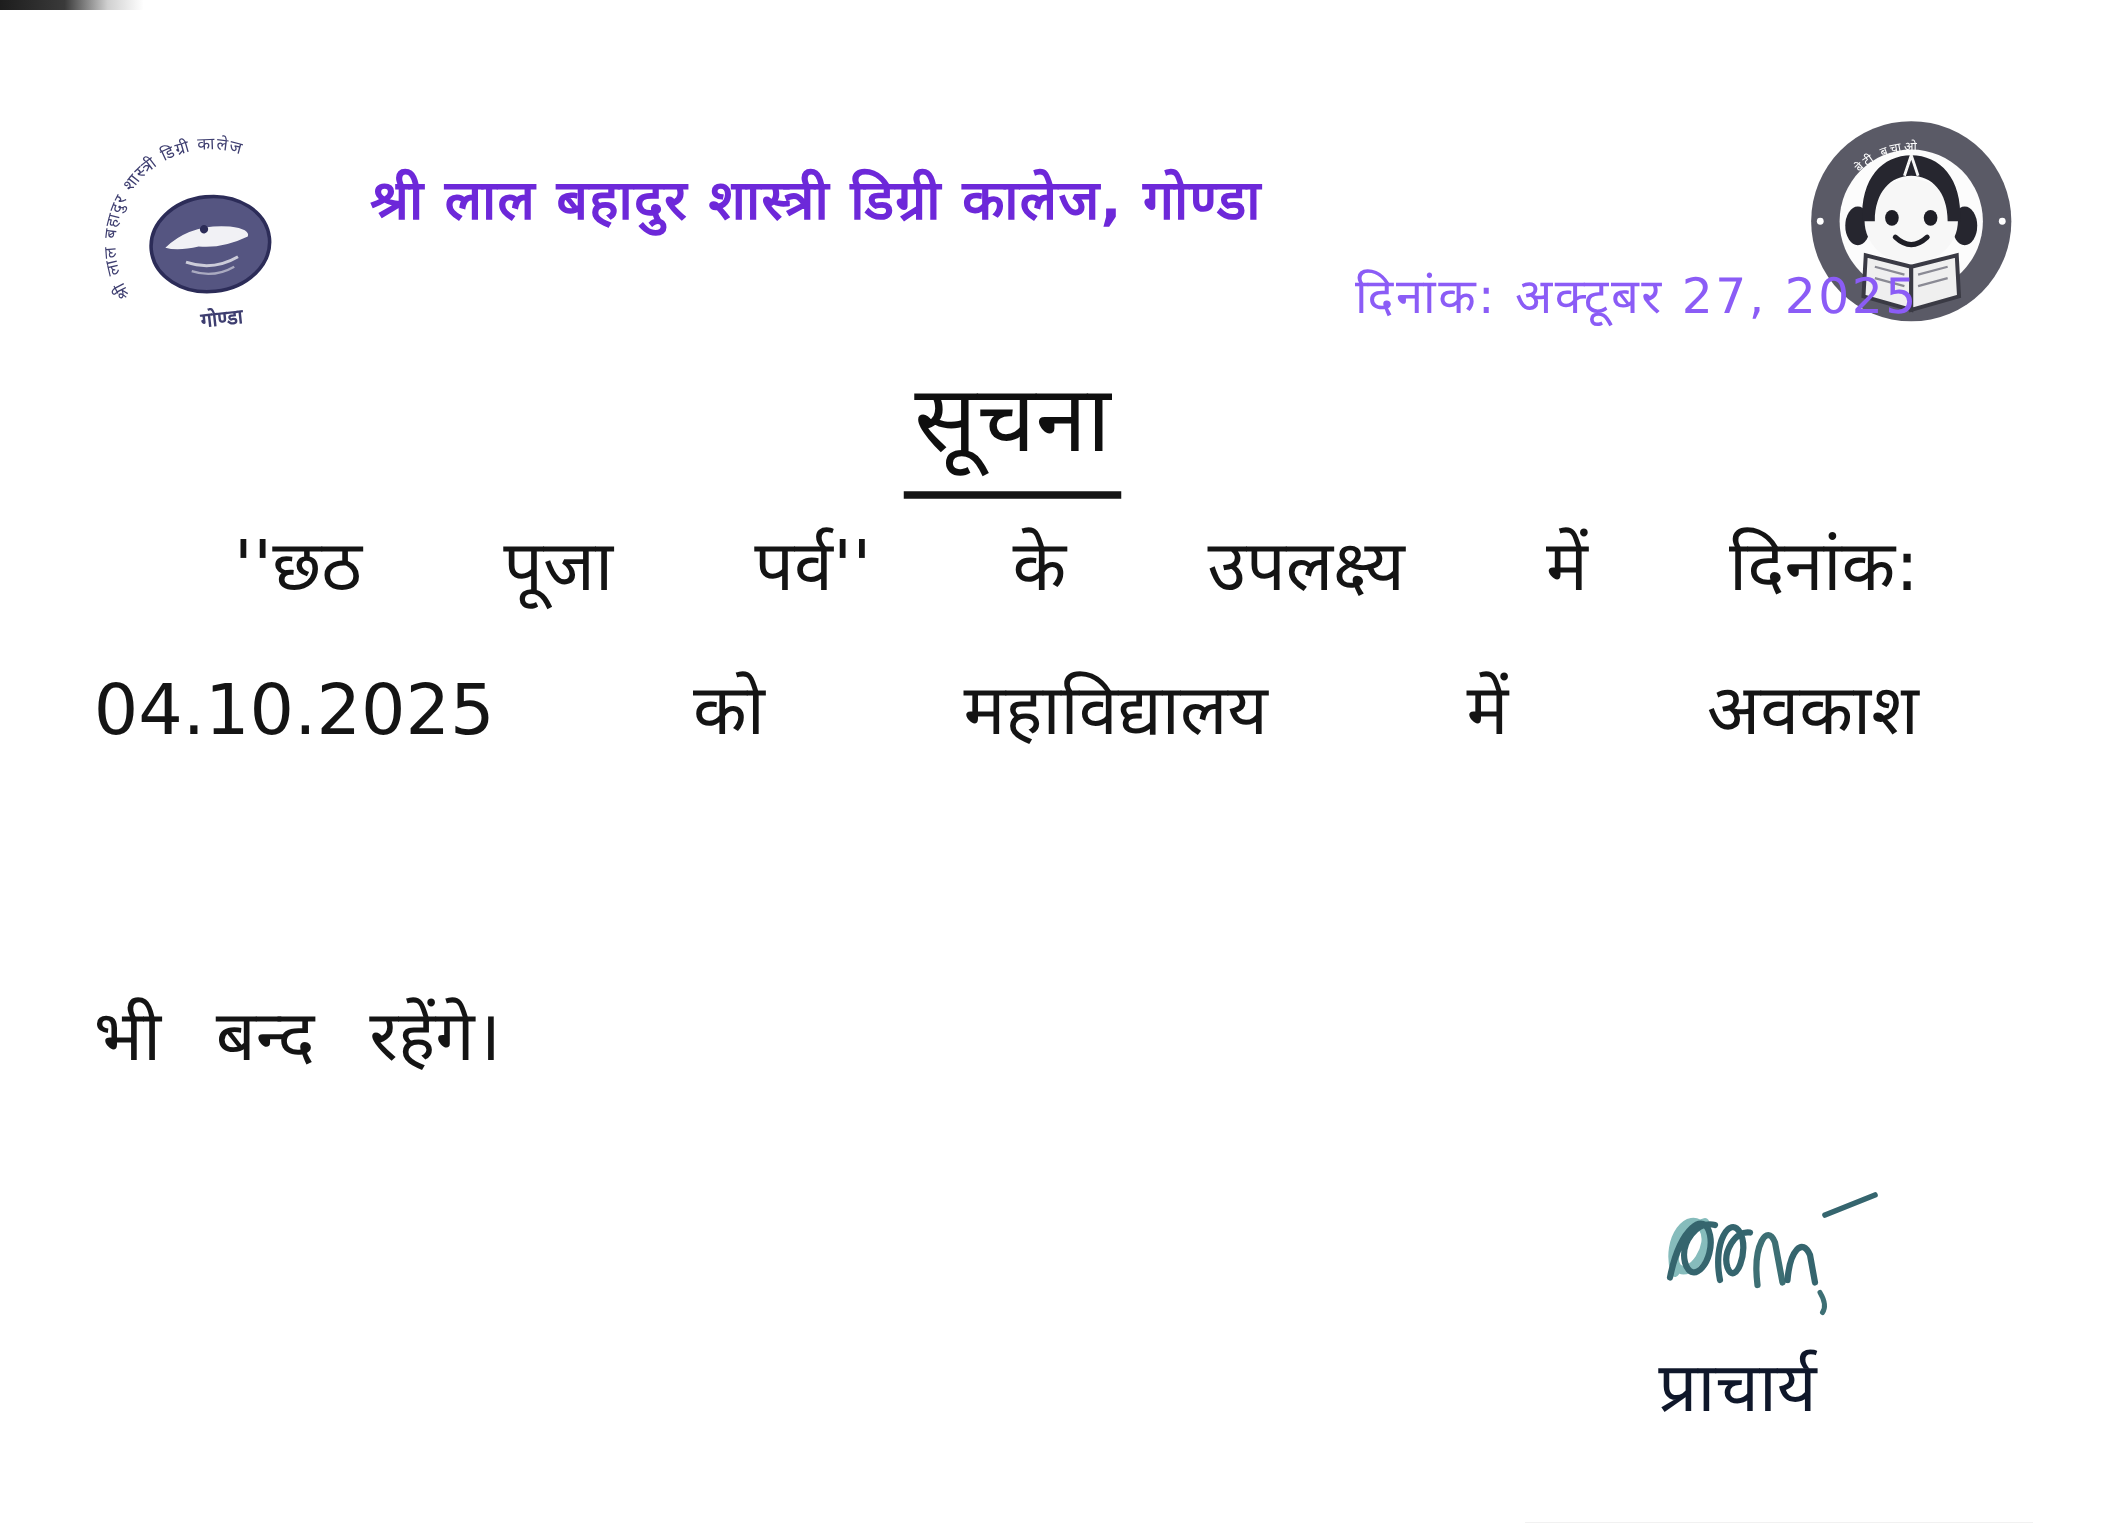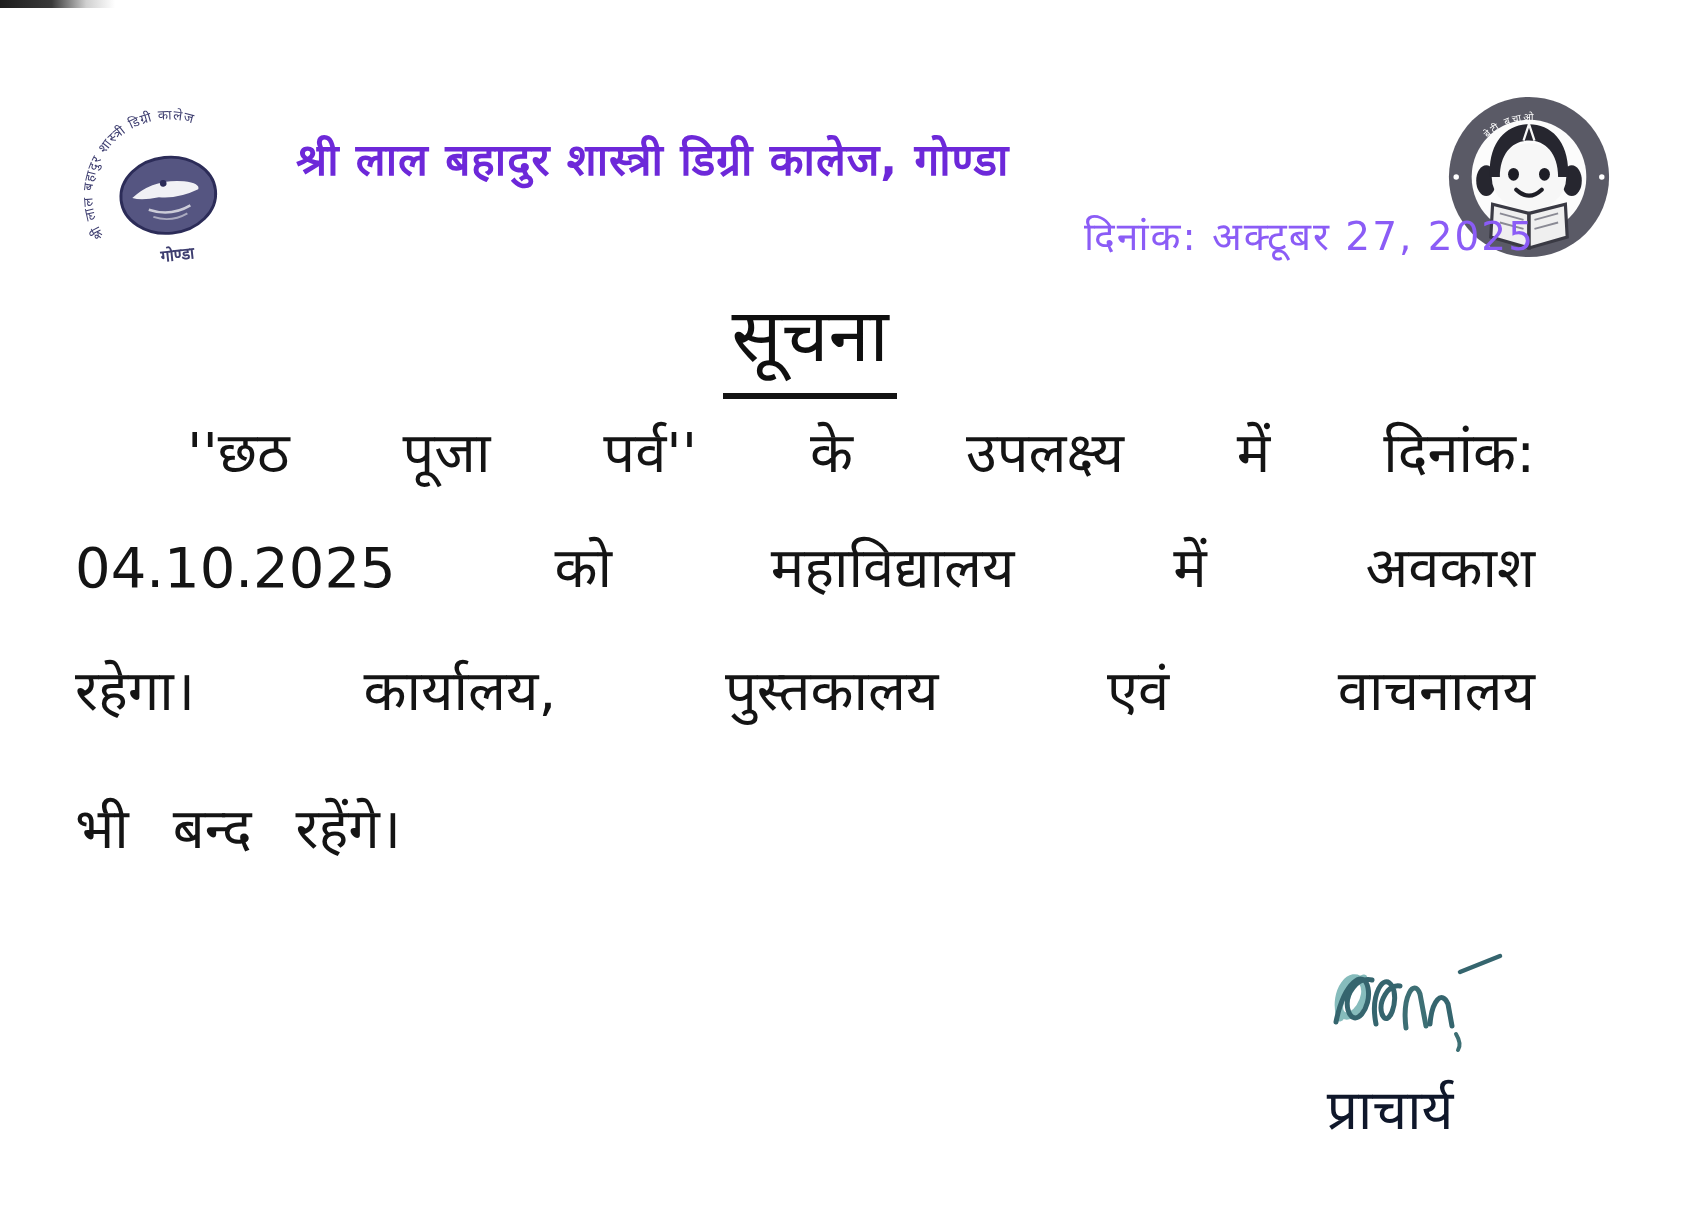--- a/index.html
+++ b/index.html
@@ -120,7 +120,6 @@
 
   <div class="body-line l1">''छठ पूजा पर्व'' के उपलक्ष्य में दिनांक:</div>
   <div class="body-line l2">04.10.2025 को महाविद्यालय में अवकाश</div>
-  <div class="body-line l3">रहेगा। कार्यालय, पुस्तकालय एवं वाचनालय</div>
   <div class="body-line l4">भी बन्द रहेंगे।</div>
 
   <svg class="signature" viewBox="0 0 195 115" aria-hidden="true">

